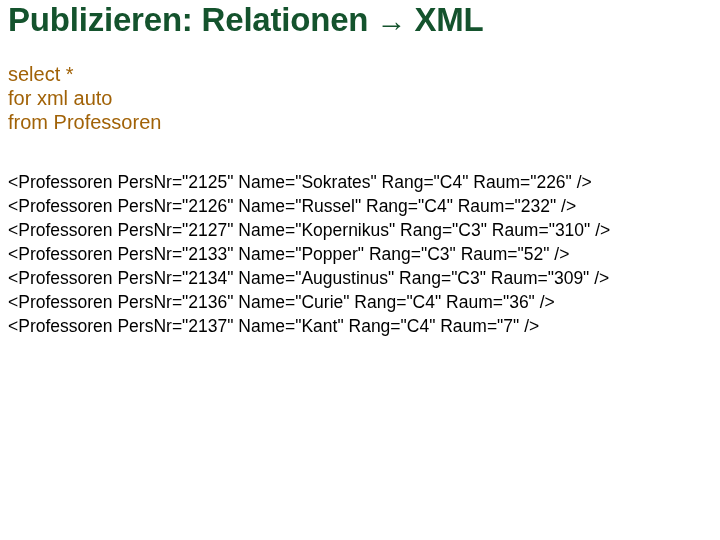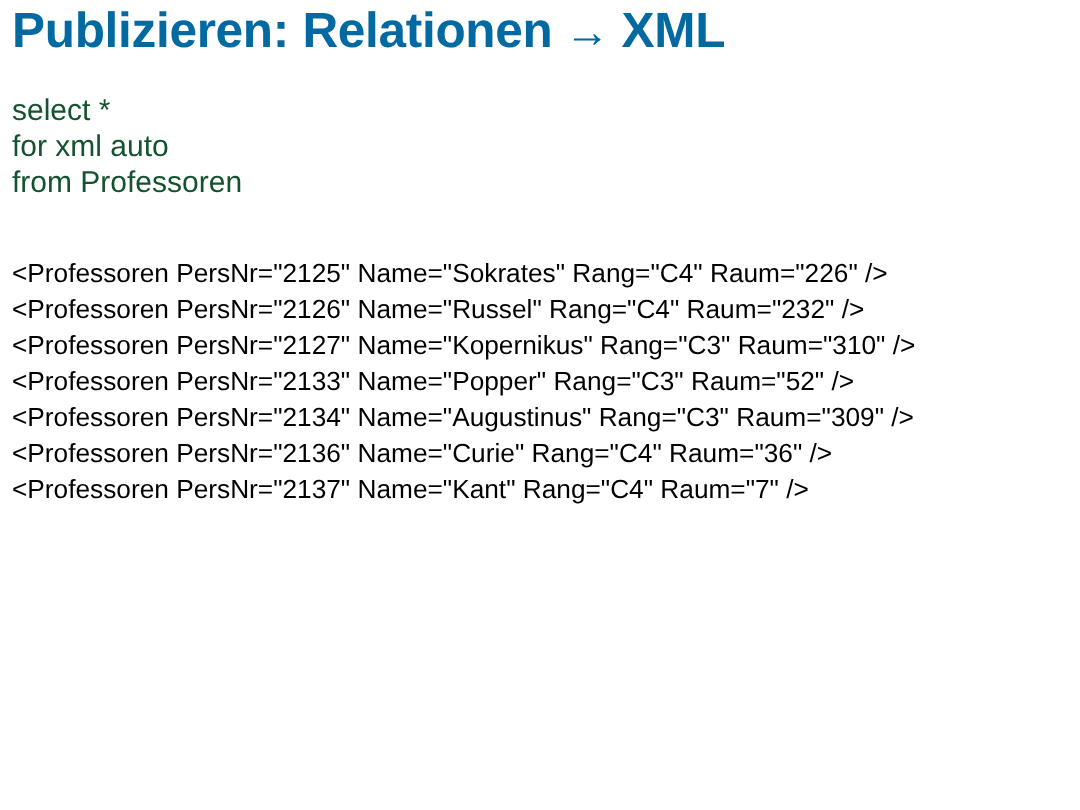--- a/index.html
+++ b/index.html
@@ -37,7 +37,7 @@
     font-weight: bold;
     letter-spacing: -0.2px;
     white-space: nowrap;
-    color: #0369a1;
+    color: #14532d;
   }
   .slide-title .arrow {
     font-weight: normal;

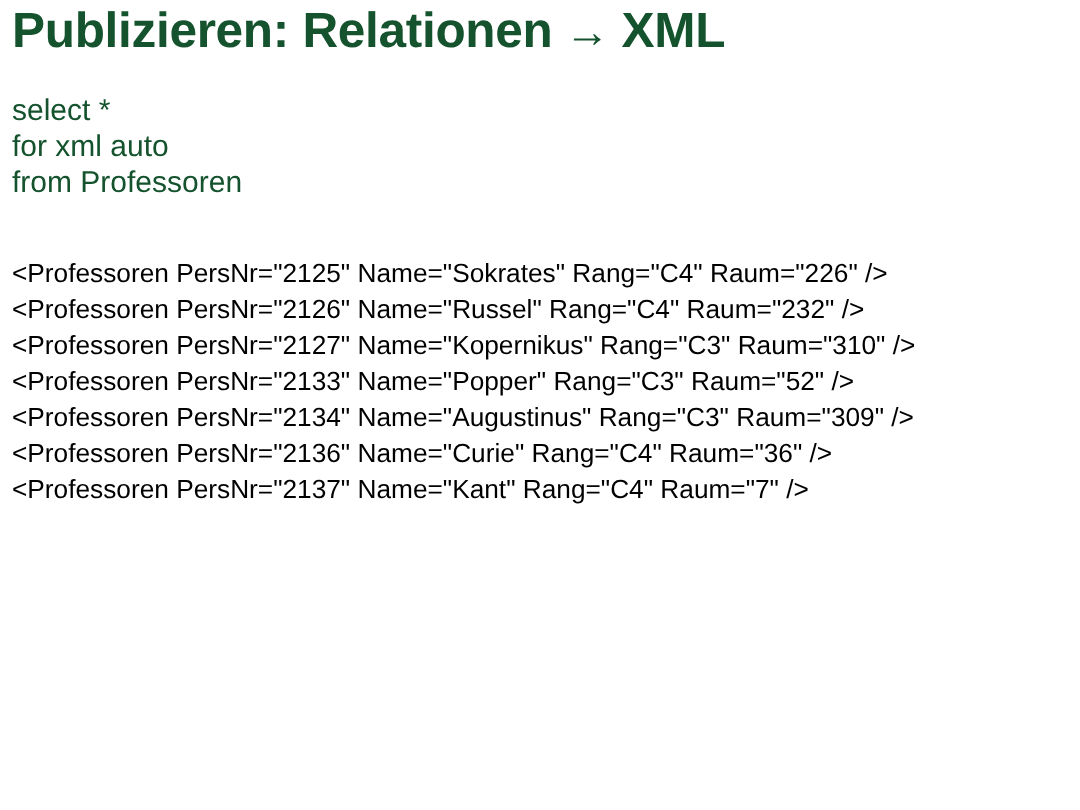--- a/index.html
+++ b/index.html
@@ -56,7 +56,7 @@
     line-height: 24px;
     font-weight: normal;
     white-space: pre;
-    color: #14532d;
+    color: #a16207;
   }
 
   

